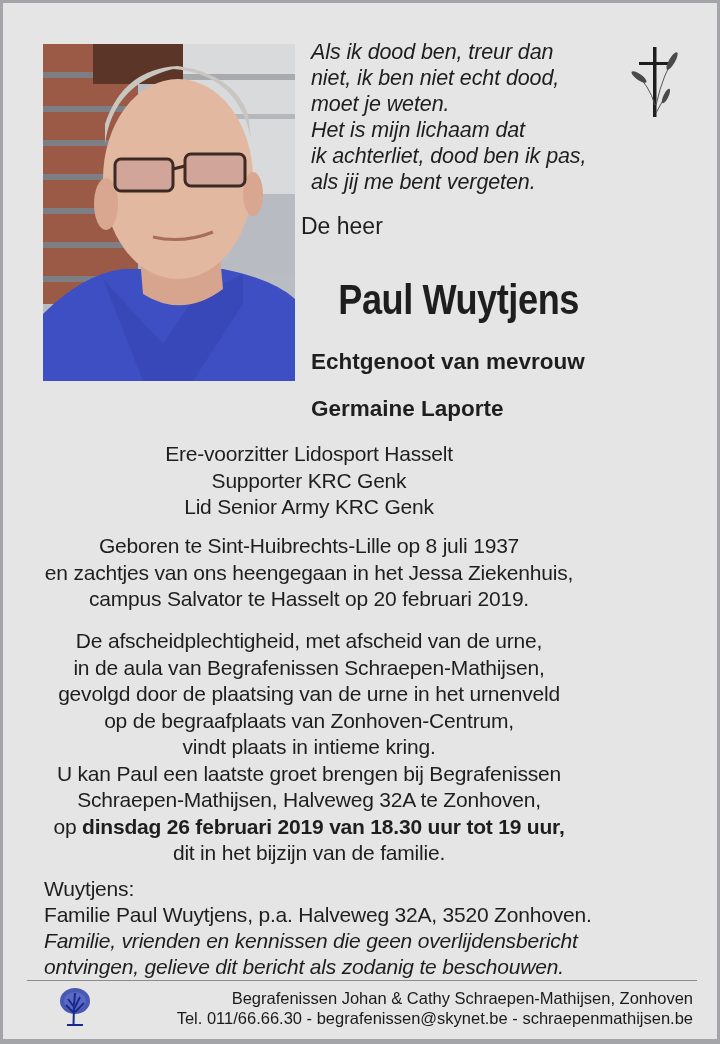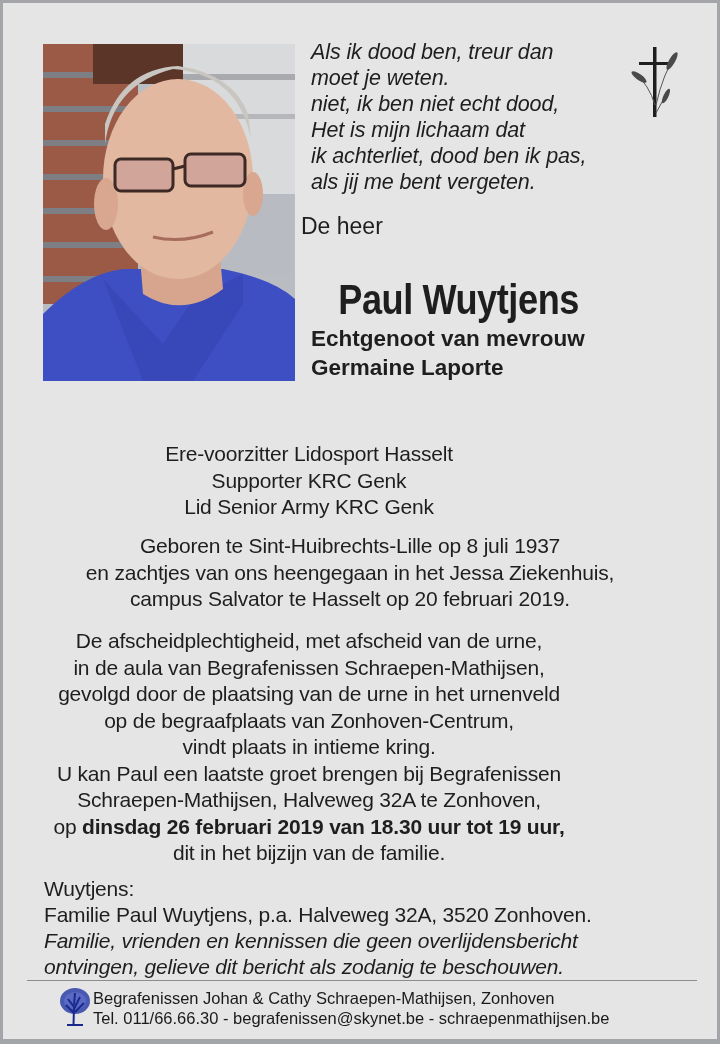--- a/index.html
+++ b/index.html
@@ -116,8 +116,8 @@
 
   <div class="poem">
     <div>Als ik dood ben, treur dan</div>
+    <div>niet, ik ben niet echt dood,</div>
     <div>moet je weten.</div>
-    <div>niet, ik ben niet echt dood,</div>
     <div>Het is mijn lichaam dat</div>
     <div>ik achterliet, dood ben ik pas,</div>
     <div>als jij me bent vergeten.</div>

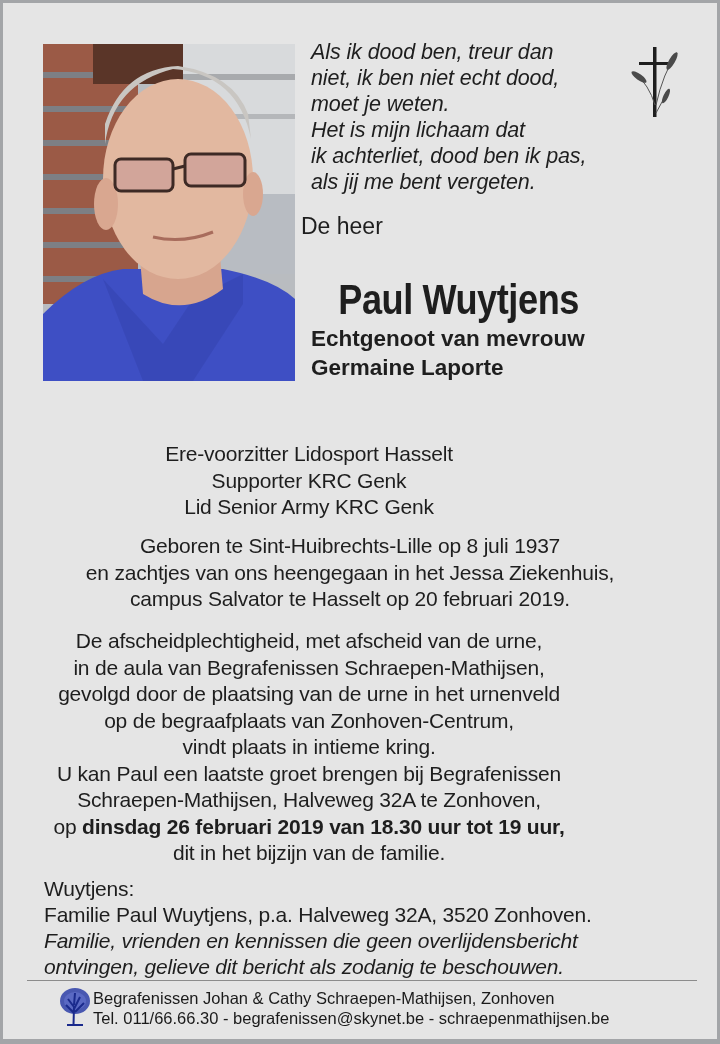--- a/index.html
+++ b/index.html
@@ -42,6 +42,7 @@
     }
     .spouse {
       font-weight: bold; font-size: 22.5px; line-height: 29px;
+      margin-top: 23px;
     }
     .center-block {
       position: absolute; left: 0; width: 612px; text-align: center;

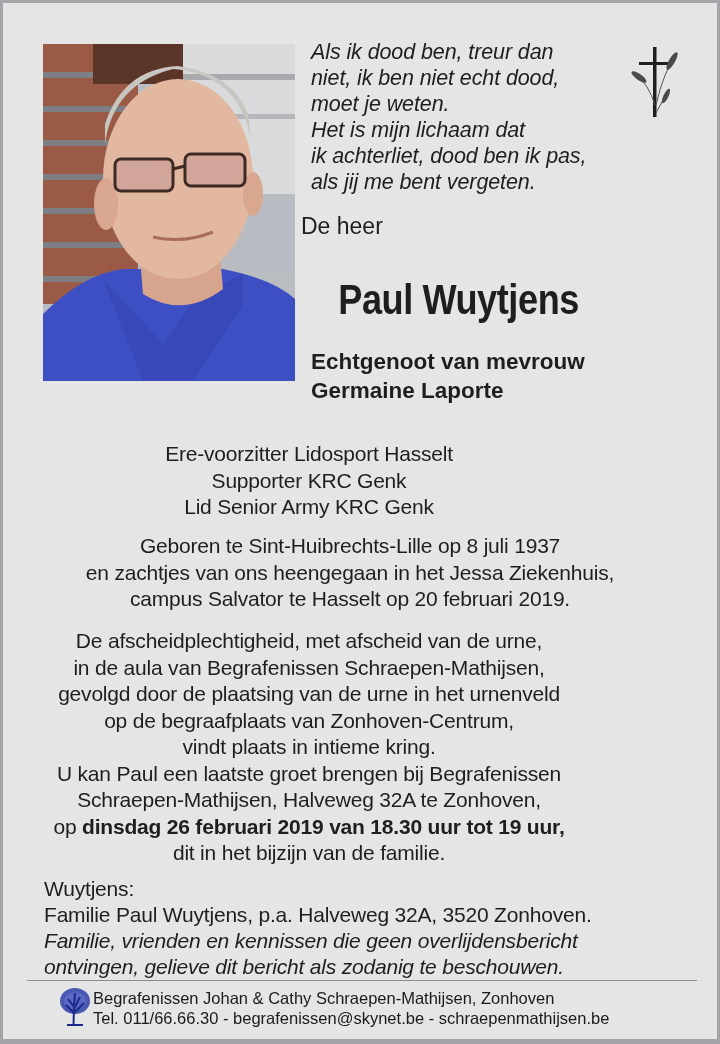--- a/index.html
+++ b/index.html
@@ -143,7 +143,7 @@
     <div class="salutation">De heer</div>
     <div class="name">Paul Wuytjens</div>
     <div class="spouse">Echtgenoot van mevrouw</div>
-    <div class="spouse" style="margin-top:0">Germaine Laporte</div>
+    <div class="spouse" style="margin-top:18px">Germaine Laporte</div>
   </div>
 
   <div class="center-block titles">

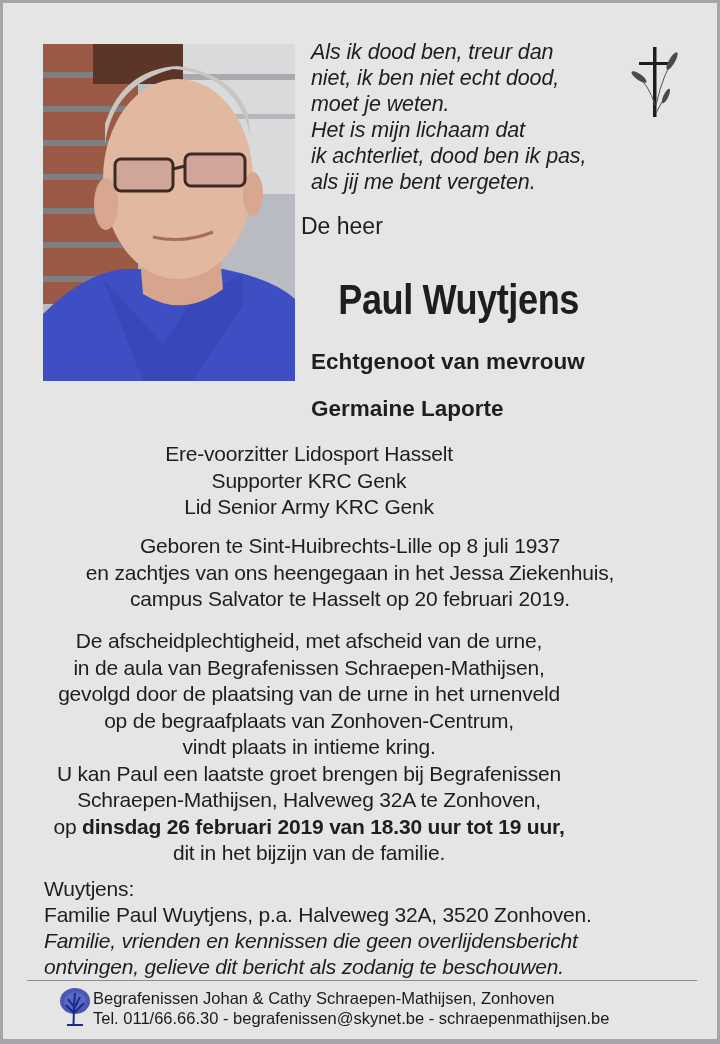--- a/index.html
+++ b/index.html
@@ -49,7 +49,7 @@
       font-size: 21px; line-height: 26.5px; letter-spacing: -0.2px;
     }
     .titles { top: 438px; }
-    .birth { top: 530px; padding-left: 41px; }
+    .birth { top: 530px; }
     .ceremony { top: 625px; }
     .ceremony b { font-weight: bold; margin-top: 23px; }
     .address {

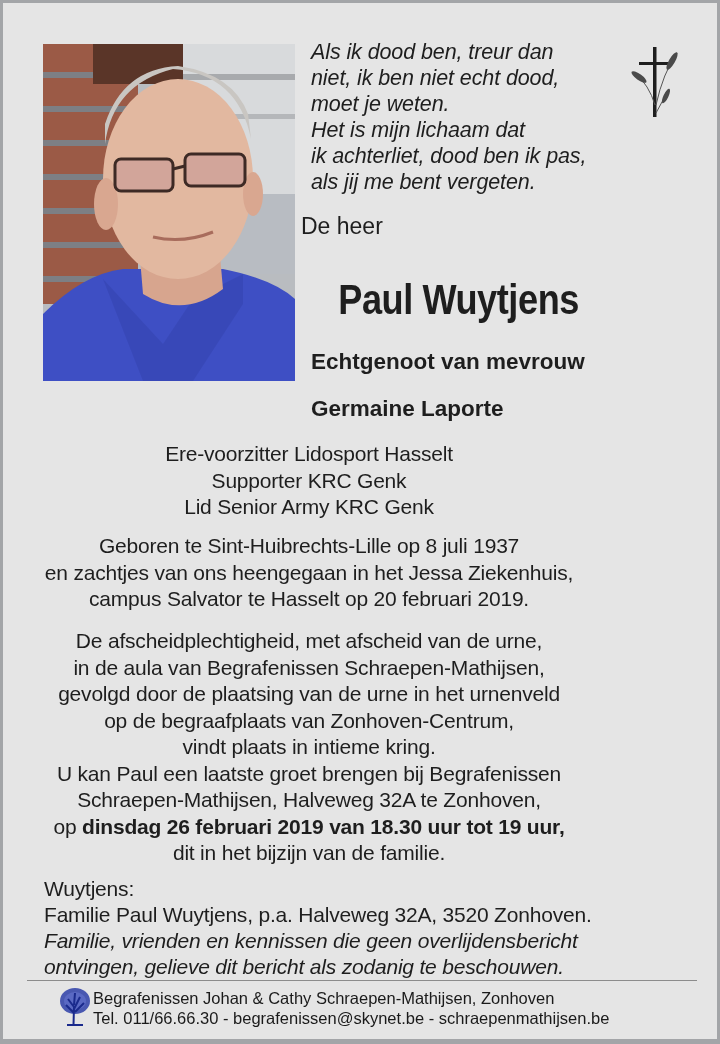--- a/index.html
+++ b/index.html
@@ -66,7 +66,7 @@
     }
     .footer {
       position: absolute; left: 90px; width: 600px; top: 985px;
-      text-align: left; font-size: 16.5px; line-height: 20px;
+      text-align: right; font-size: 16.5px; line-height: 20px;
       color: #1a1a1a;
     }
   </style>

